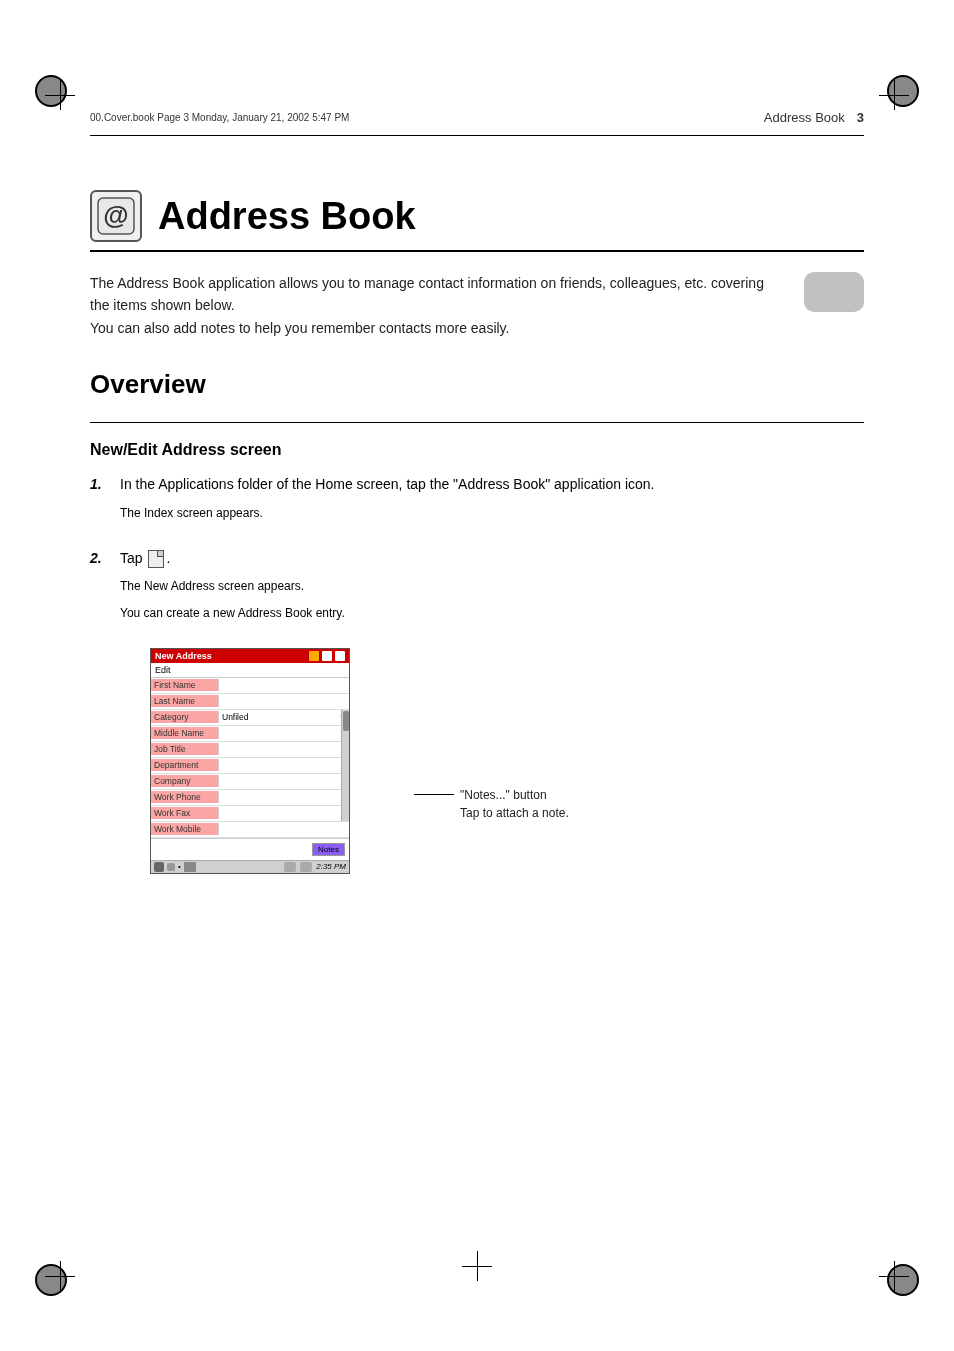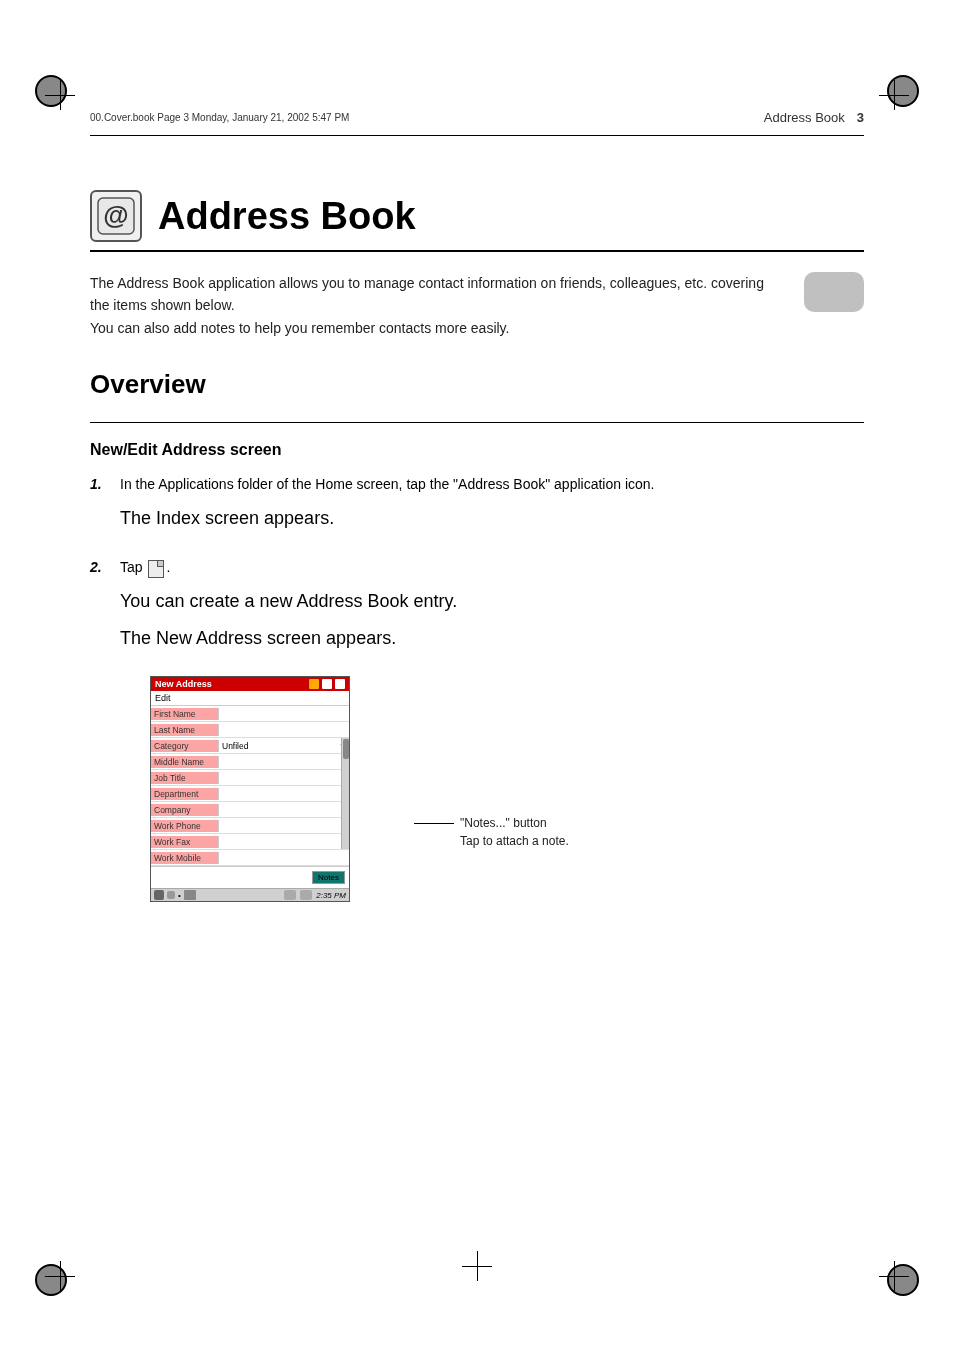--- a/index.html
+++ b/index.html
@@ -219,7 +219,7 @@
     .item-sub {
       margin-top: 8px;
       margin-bottom: 8px;
-      font-size: 18px;
+      font-size: 12px;
       line-height: 1.6;
     }
 

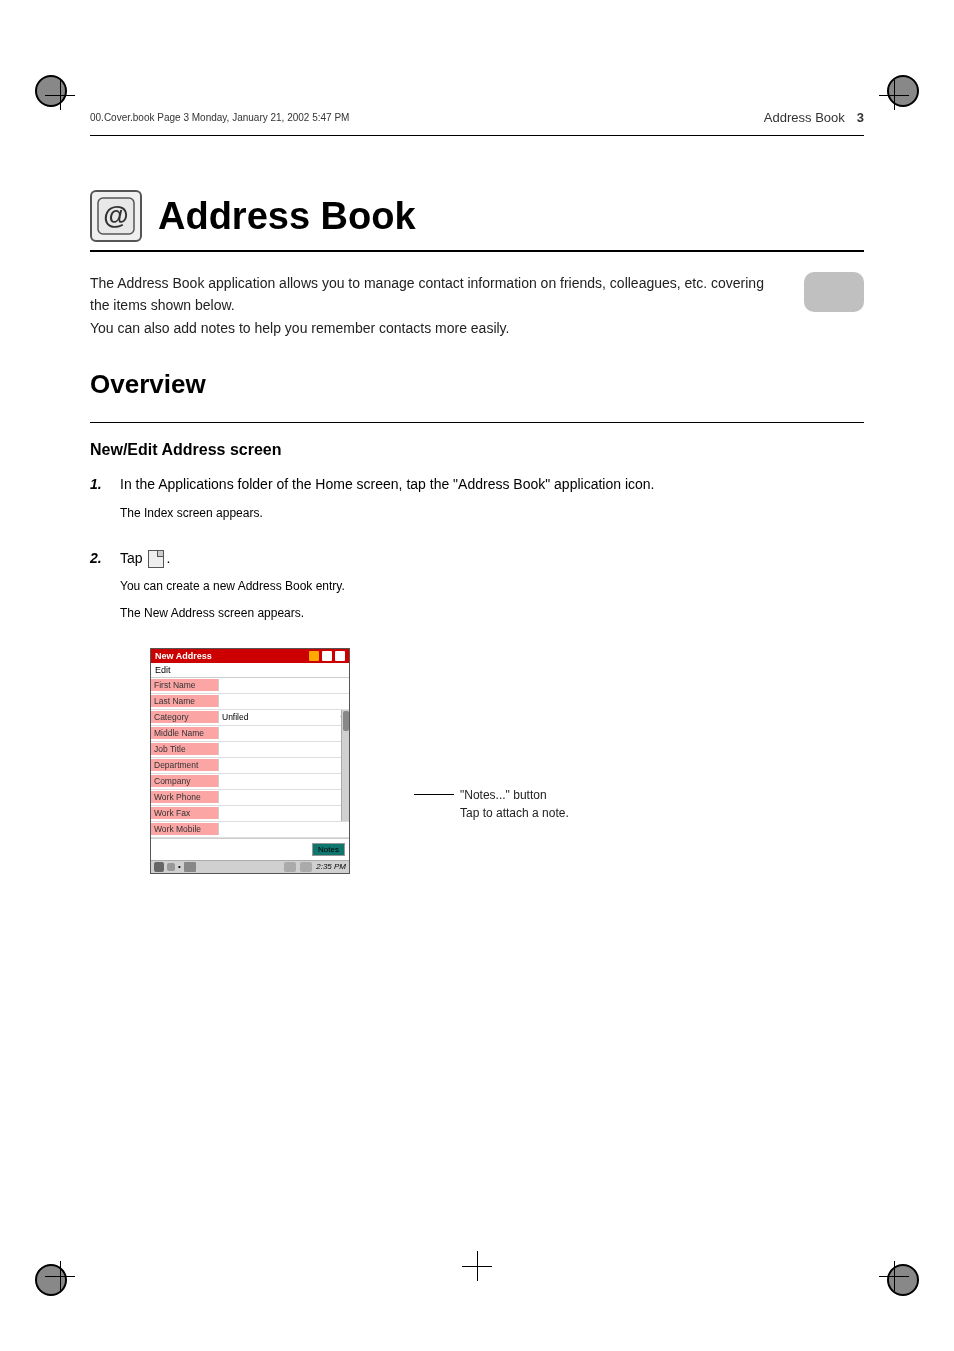--- a/index.html
+++ b/index.html
@@ -492,8 +492,8 @@
       <span class="item-num">2.</span>
       <div class="item-body">
         <span>Tap <span class="inline-icon"></span>.</span>
+        <div class="item-sub">The New Address screen appears.</div>
         <div class="item-sub">You can create a new Address Book entry.</div>
-        <div class="item-sub">The New Address screen appears.</div>
       </div>
     </div>
 

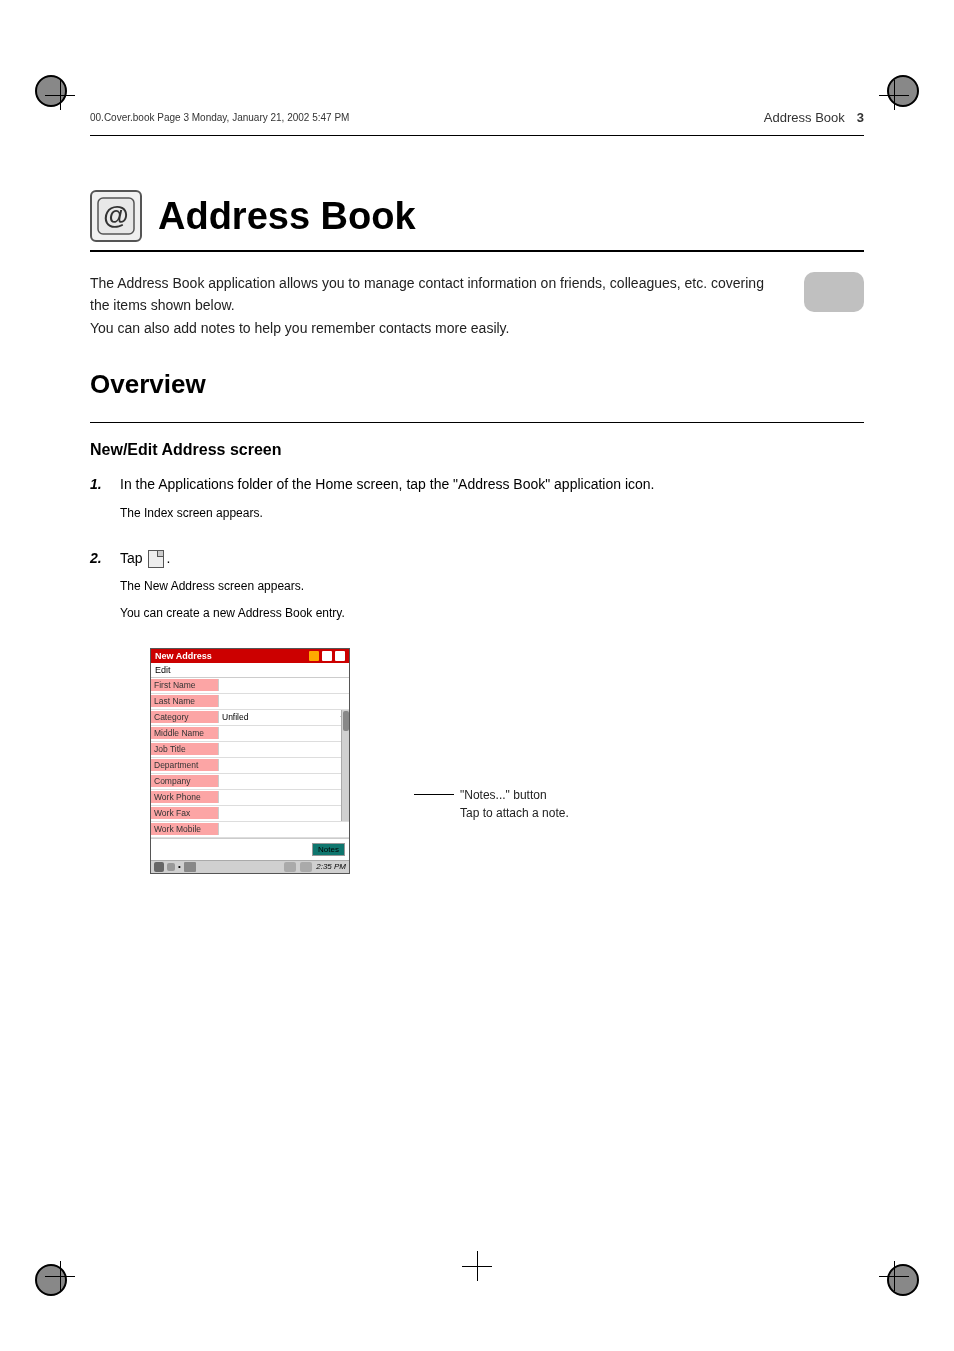--- a/index.html
+++ b/index.html
@@ -325,7 +325,7 @@
     }
 
     .screen-notes-btn {
-      background: #0f766e;
+      background: #8b5cf6;
       border: 1px solid #999;
       padding: 1px 5px;
       font-size: 8px;

